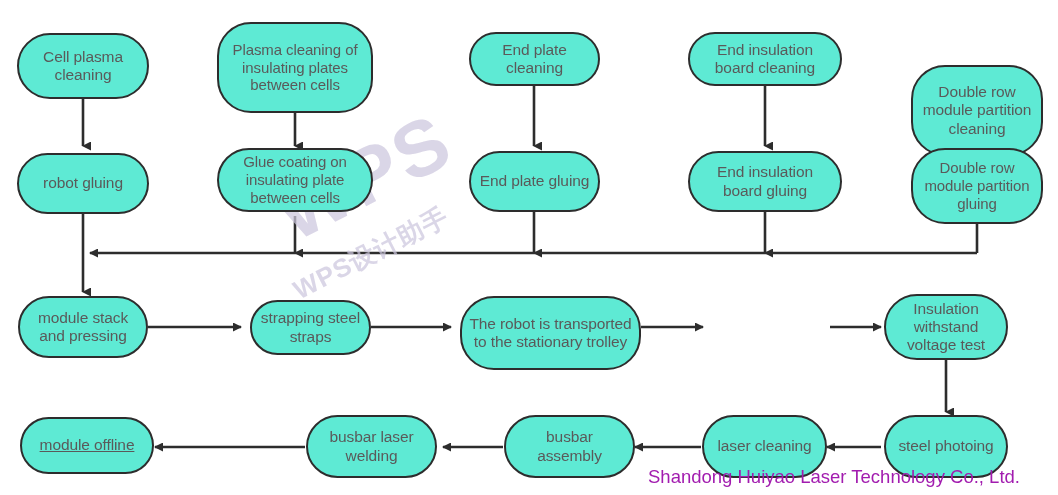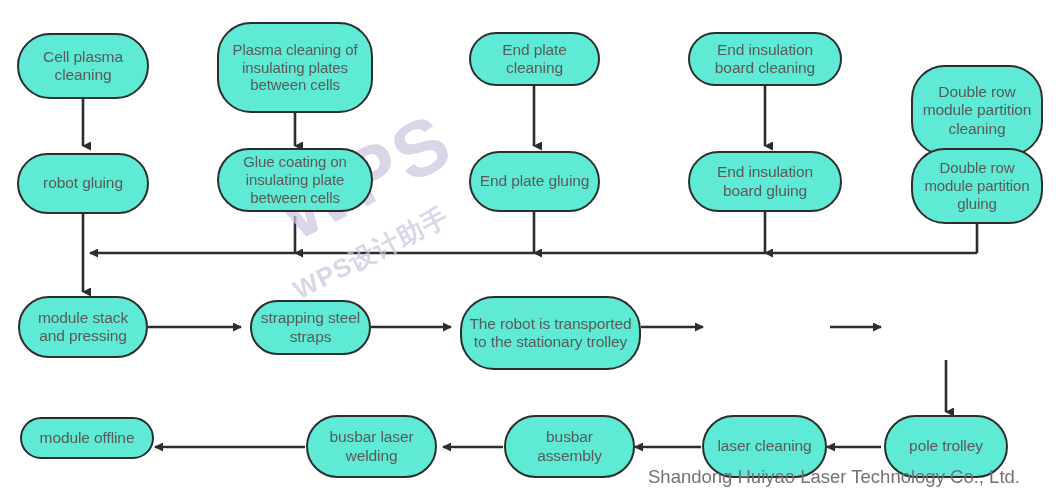--- a/index.html
+++ b/index.html
@@ -161,6 +161,7 @@
   <div class="node" style="left:460px; top:296px; width:181px; height:74px;">The robot is transported to the stationary trolley</div>
 
 
+  <div class="node" style="left:884px; top:294px; width:124px; height:66px;">Insulation withstand voltage test</div>
 
   <div class="node" style="left:20px;  top:417px; width:134px; height:42px;">module offline</div>
 

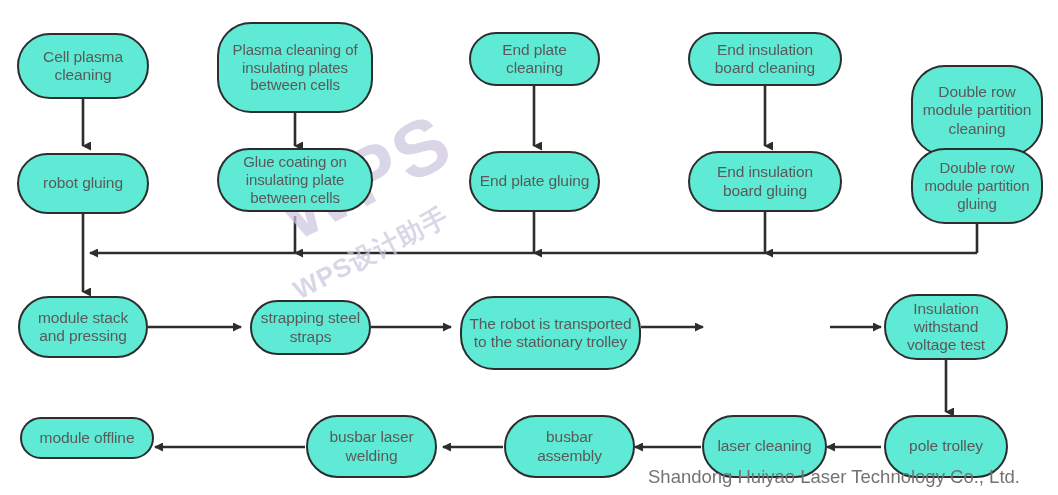--- a/index.html
+++ b/index.html
@@ -163,7 +163,7 @@
 
   <div class="node" style="left:884px; top:294px; width:124px; height:66px;">Insulation withstand voltage test</div>
 
-  <div class="node" style="left:20px;  top:417px; width:134px; height:42px;">module offline</div>
+  <div class="node" style="left:20px;  top:417px; width:134px; height:57px;text-decoration:underline;">module offline</div>
 
   <div class="node" style="left:306px; top:415px; width:131px; height:63px;">busbar laser welding</div>
 

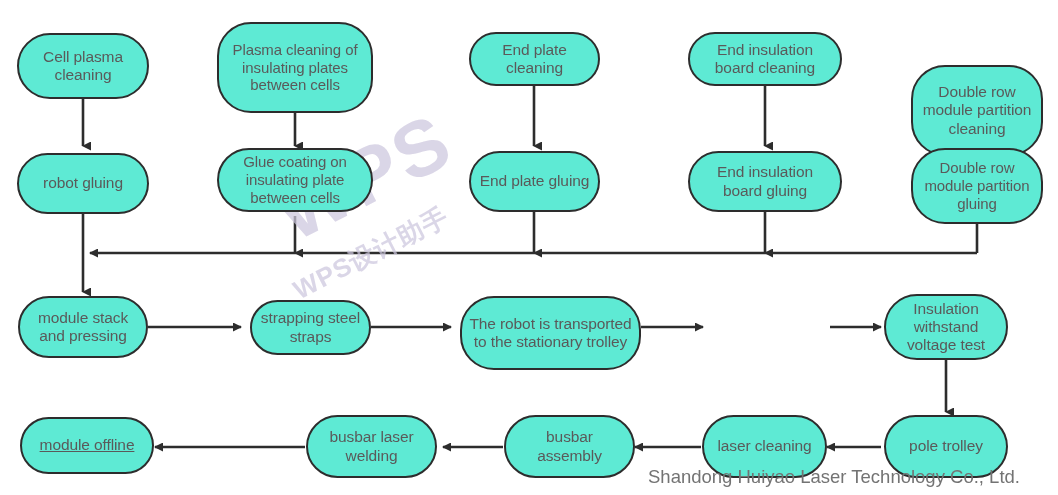--- a/index.html
+++ b/index.html
@@ -171,7 +171,7 @@
 
   <div class="node" style="left:702px; top:415px; width:125px; height:63px;">laser cleaning</div>
 
-  <div class="node" style="left:884px; top:415px; width:124px; height:63px;">pole trolley</div>
+  <div class="node" style="left:884px; top:415px; width:124px; height:63px;">steel photoing</div>
 
   <div id="company-mark">Shandong Huiyao Laser Technology Co., Ltd.</div>
 

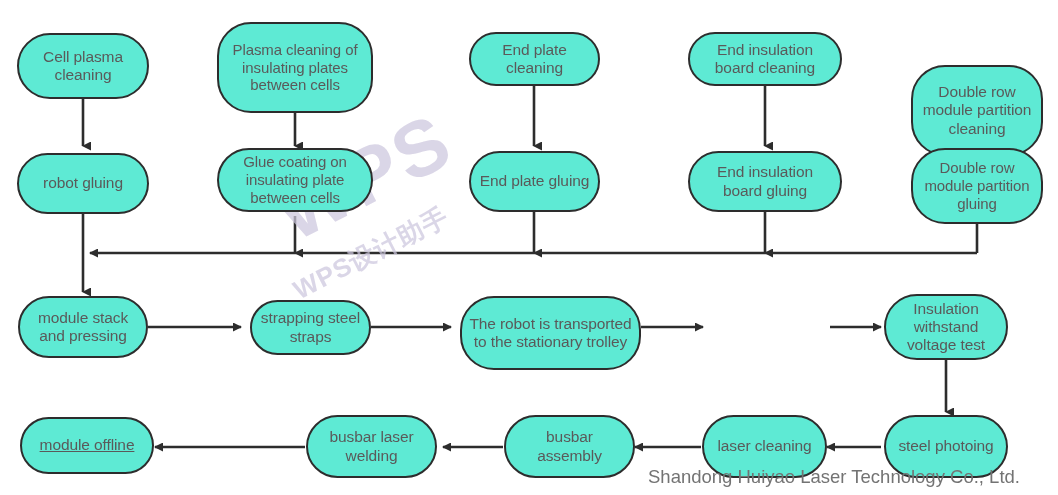--- a/index.html
+++ b/index.html
@@ -71,7 +71,7 @@
     left: 648px;
     top: 466px;
     z-index: 5;
-    color: #737373;
+    color: #a21caf;
     font-size: 18.5px;
     white-space: nowrap;
     pointer-events: none;

